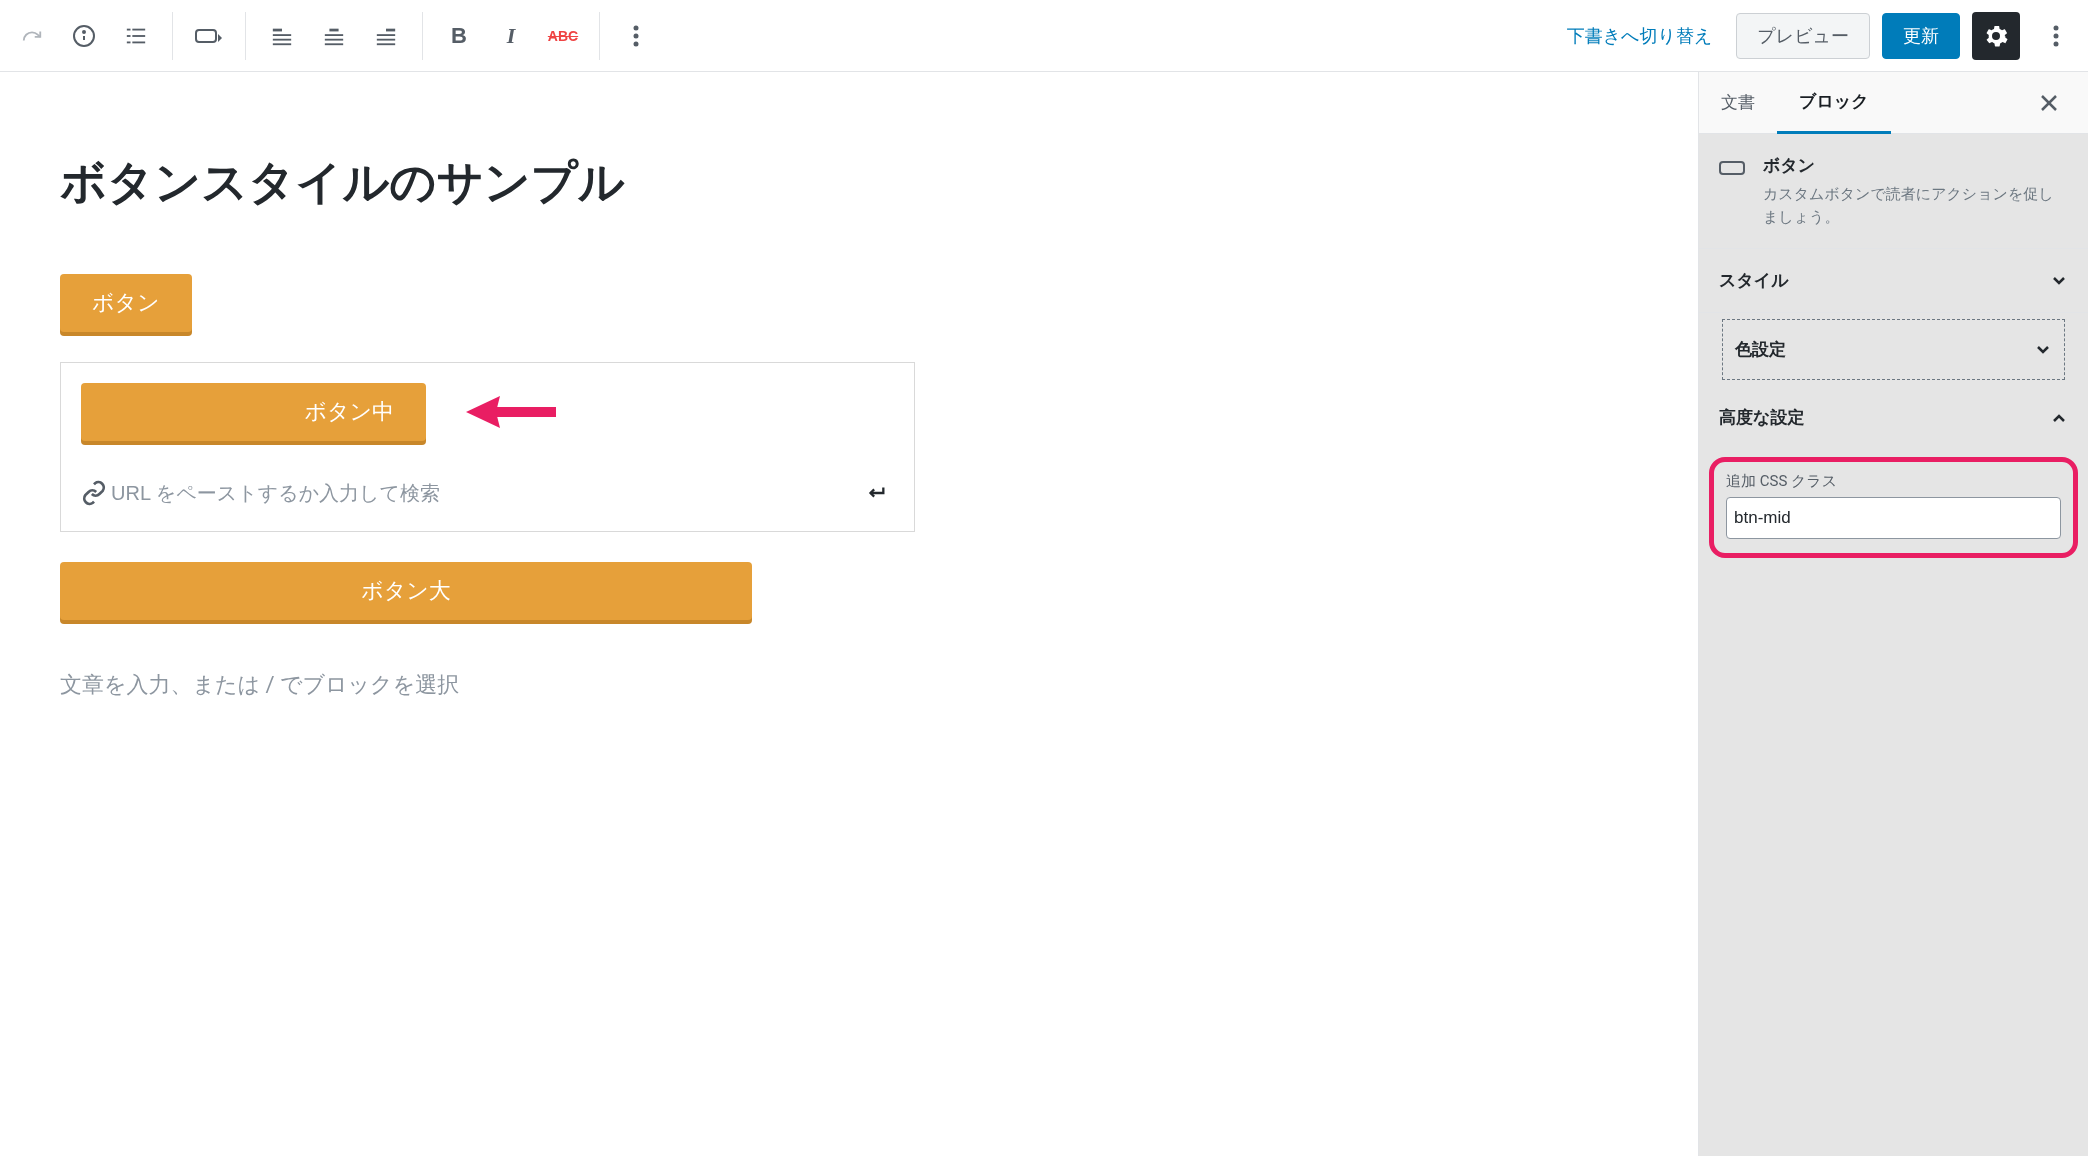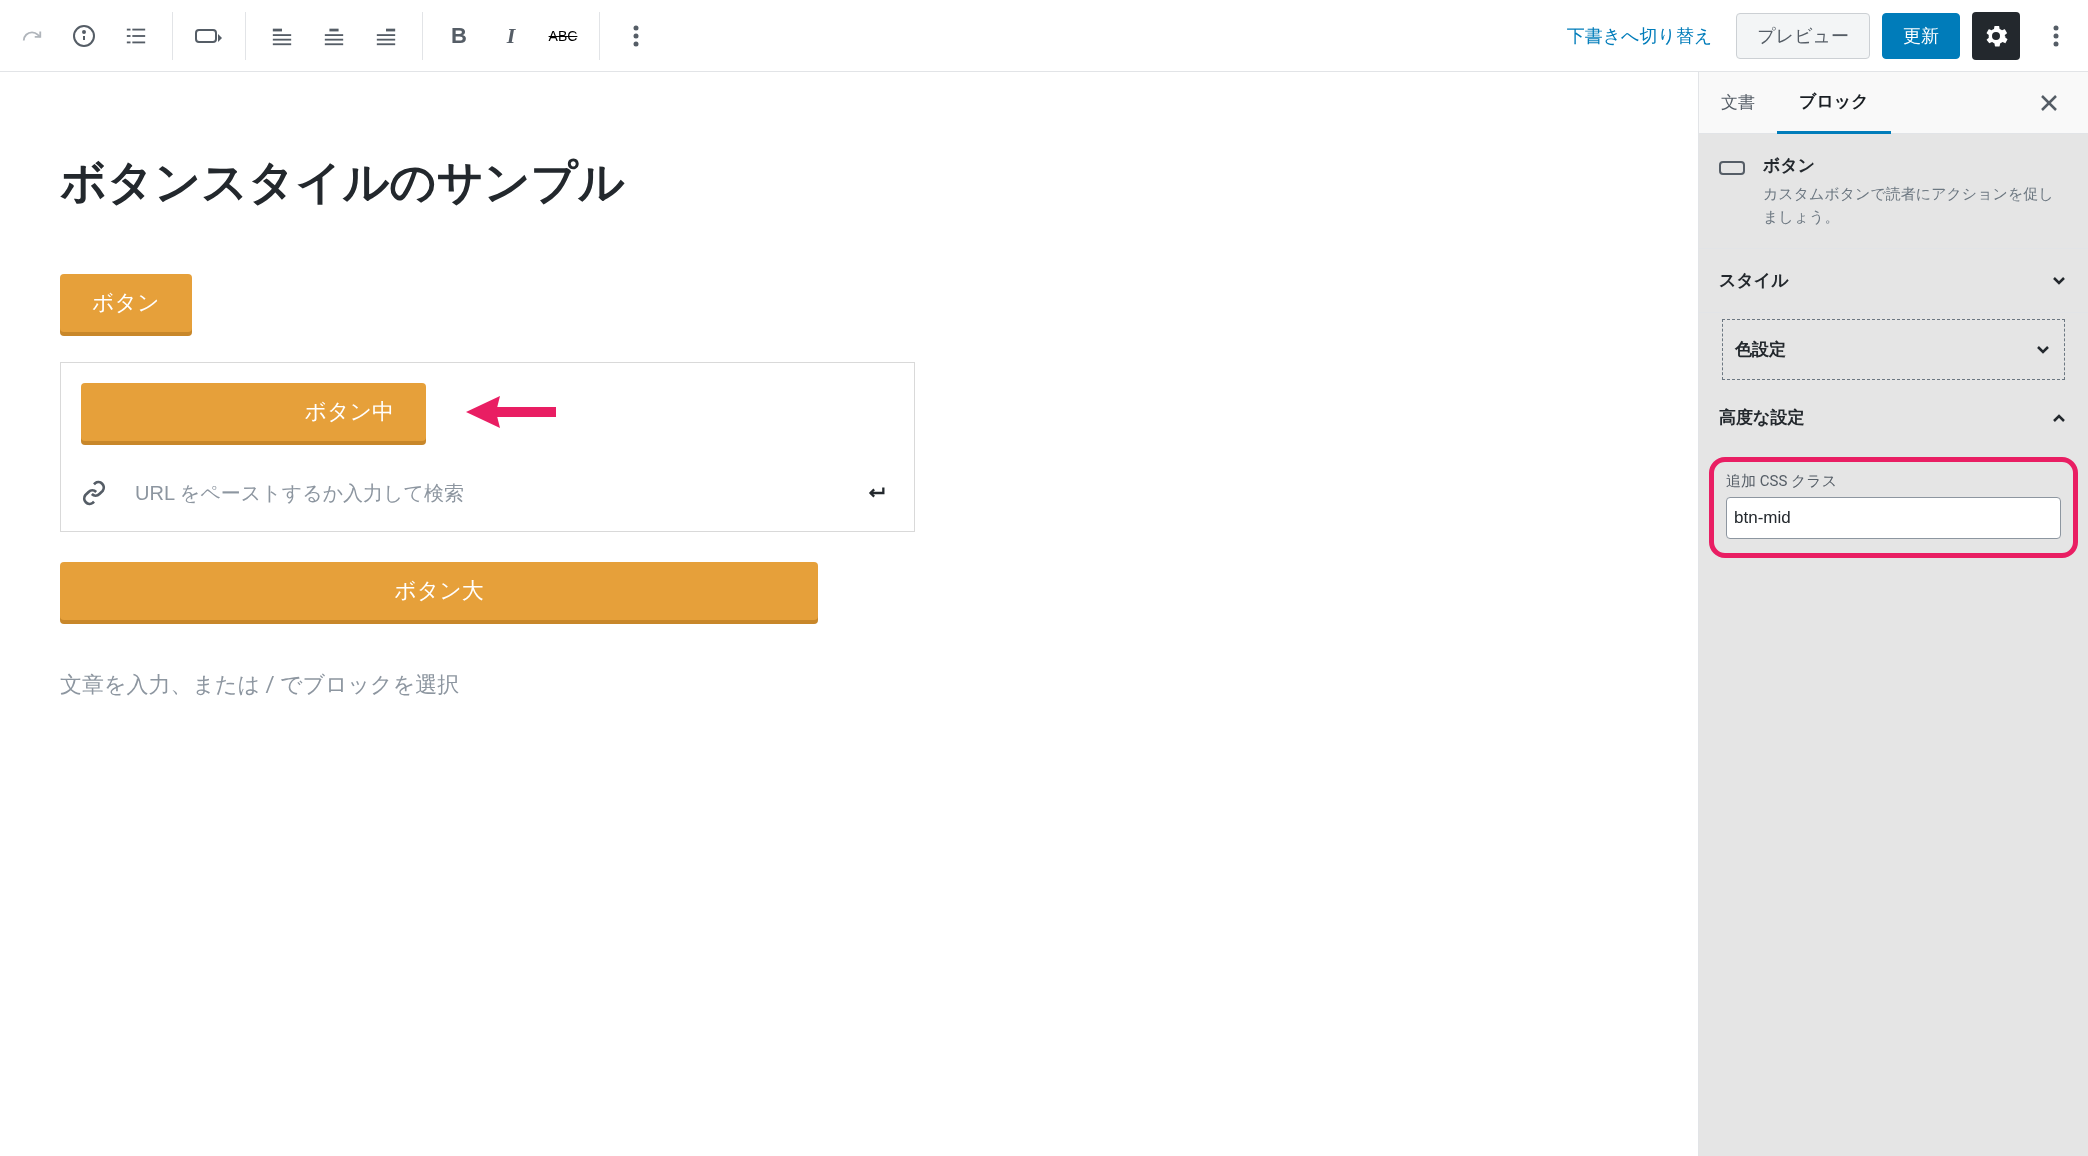--- a/index.html
+++ b/index.html
@@ -331,7 +331,7 @@
         <span style="font-style:italic;font-weight:700;font-size:22px;color:#555d66;font-family:serif;">I</span>
       </button>
       <button class="toolbar-btn">
-        <span style="text-decoration:line-through;font-size:14px;font-weight:400;color:#000000;">ABC</span>
+        <span style="text-decoration:line-through;font-size:14px;font-weight:700;color:#ef4444;">ABC</span>
       </button>
       <div class="toolbar-sep"></div>
       <button class="toolbar-btn">

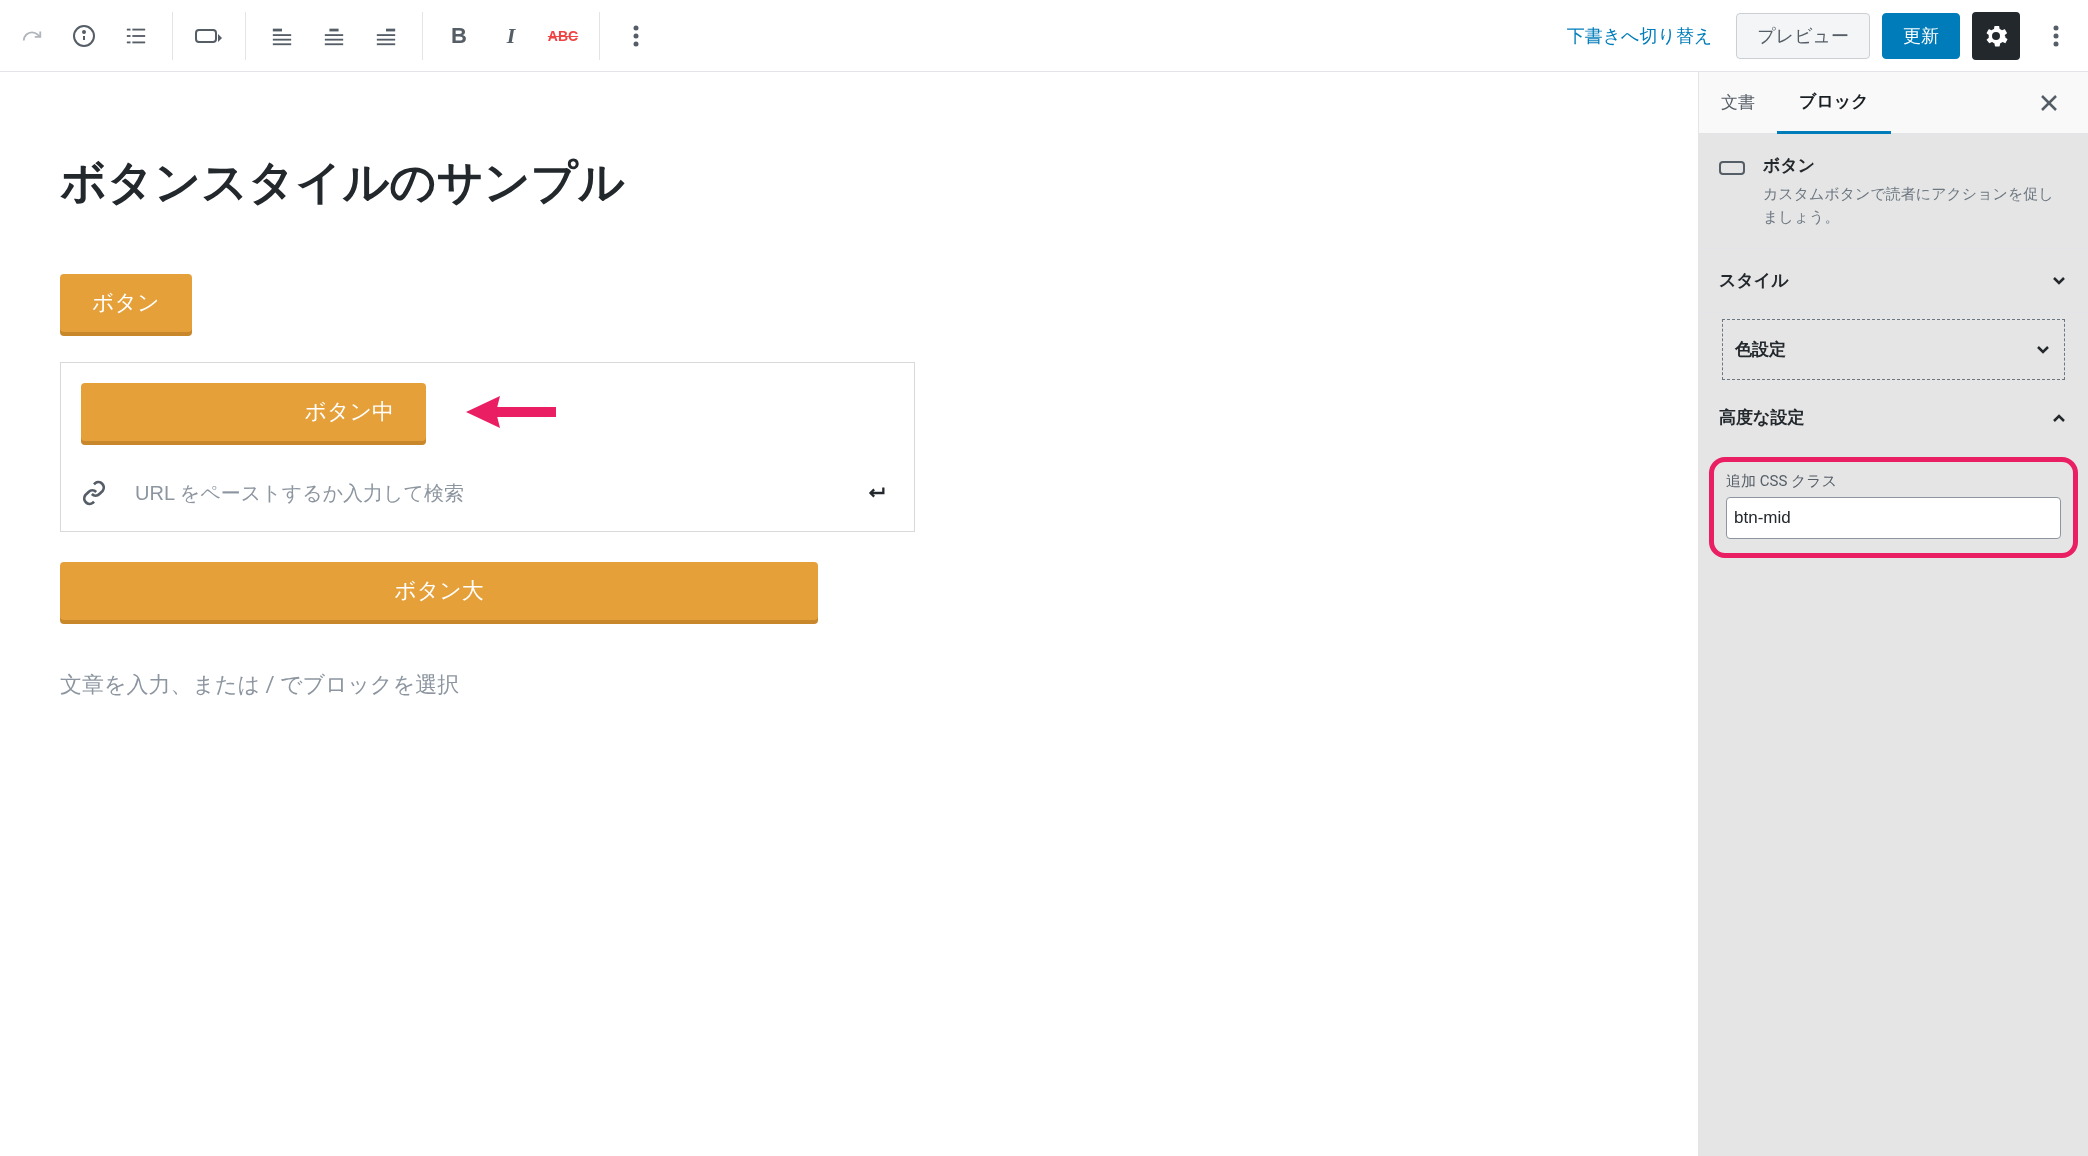--- a/index.html
+++ b/index.html
@@ -144,7 +144,7 @@
     .url-input-row {
       display: flex;
       align-items: center;
-      gap: 28px;
+      gap: 4px;
       padding-top: 10px;
     }
     .url-input {

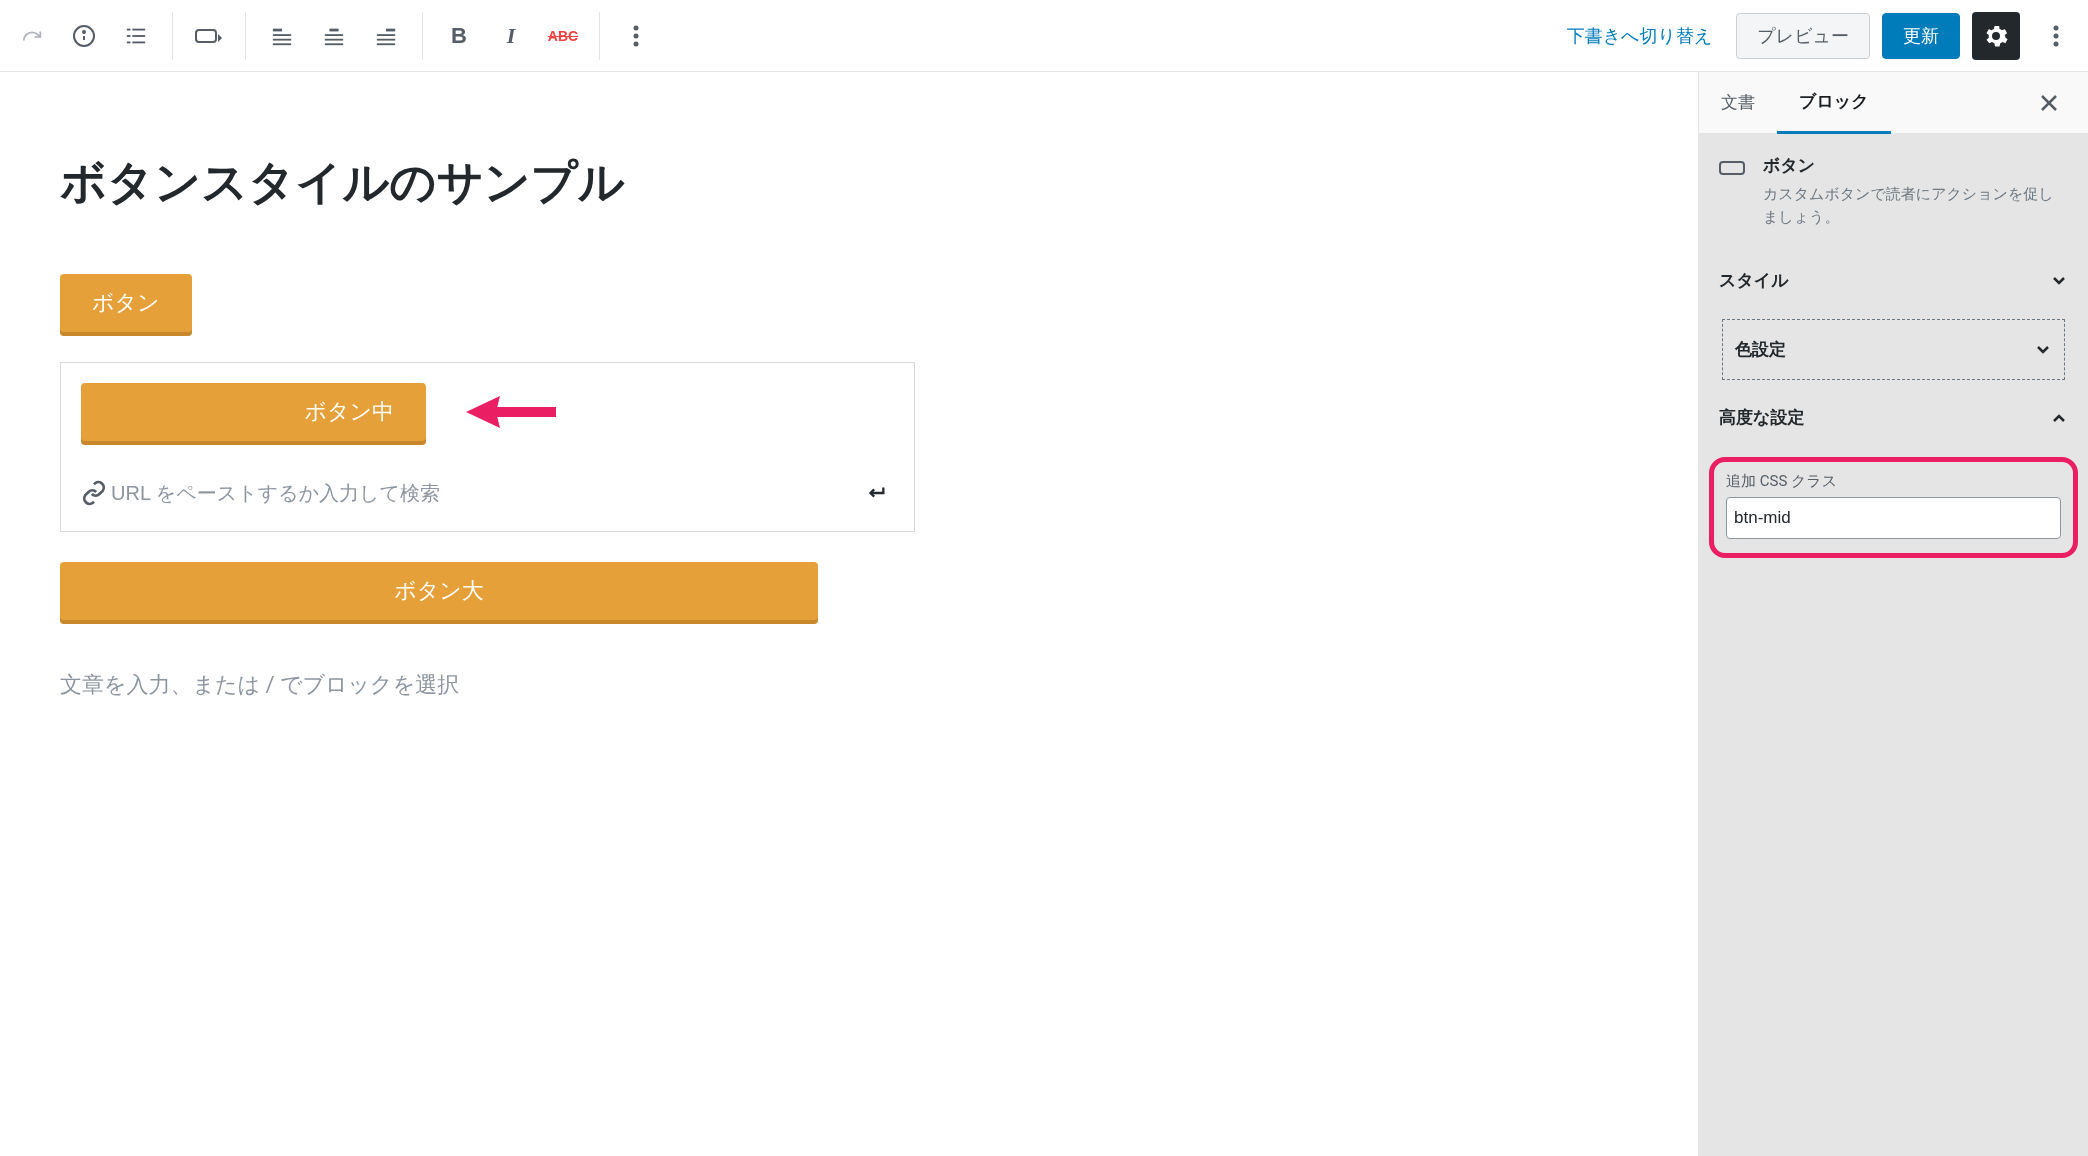--- a/index.html
+++ b/index.html
@@ -122,7 +122,7 @@
       padding-left: 45px;
     }
     .btn-sample-large {
-      width: 758px;
+      width: 692px;
       text-align: center;
     }
     .block-selected {

